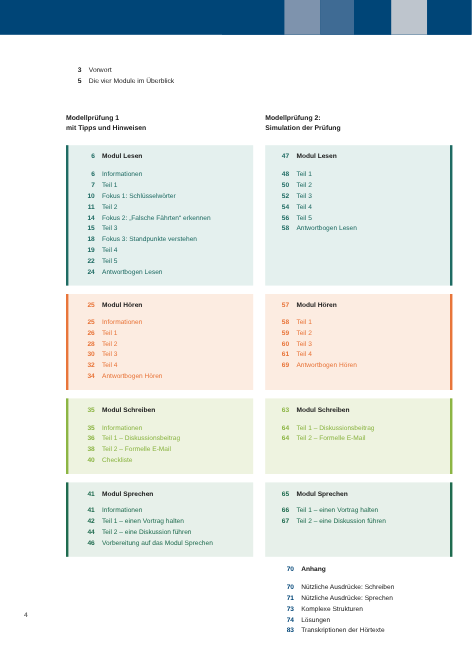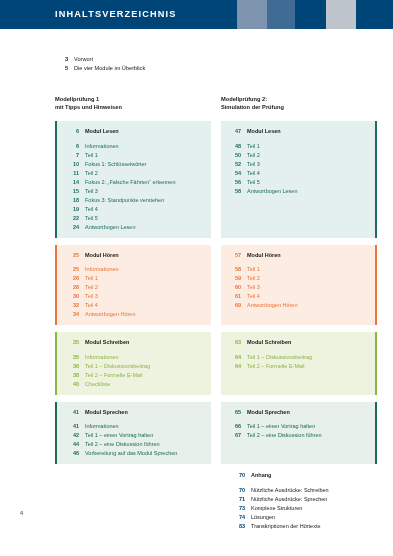--- a/index.html
+++ b/index.html
@@ -169,7 +169,6 @@
       <div class="stripe" style="width: 30px; background: rgb(190, 197, 205);"></div>
       <div class="stripe" style="width: 37px; background: rgb(0, 69, 119);"></div>
     </div>
-  <div class="header-title">INHALTSVERZEICHNIS</div>
 </div>
 
 <div class="page">

